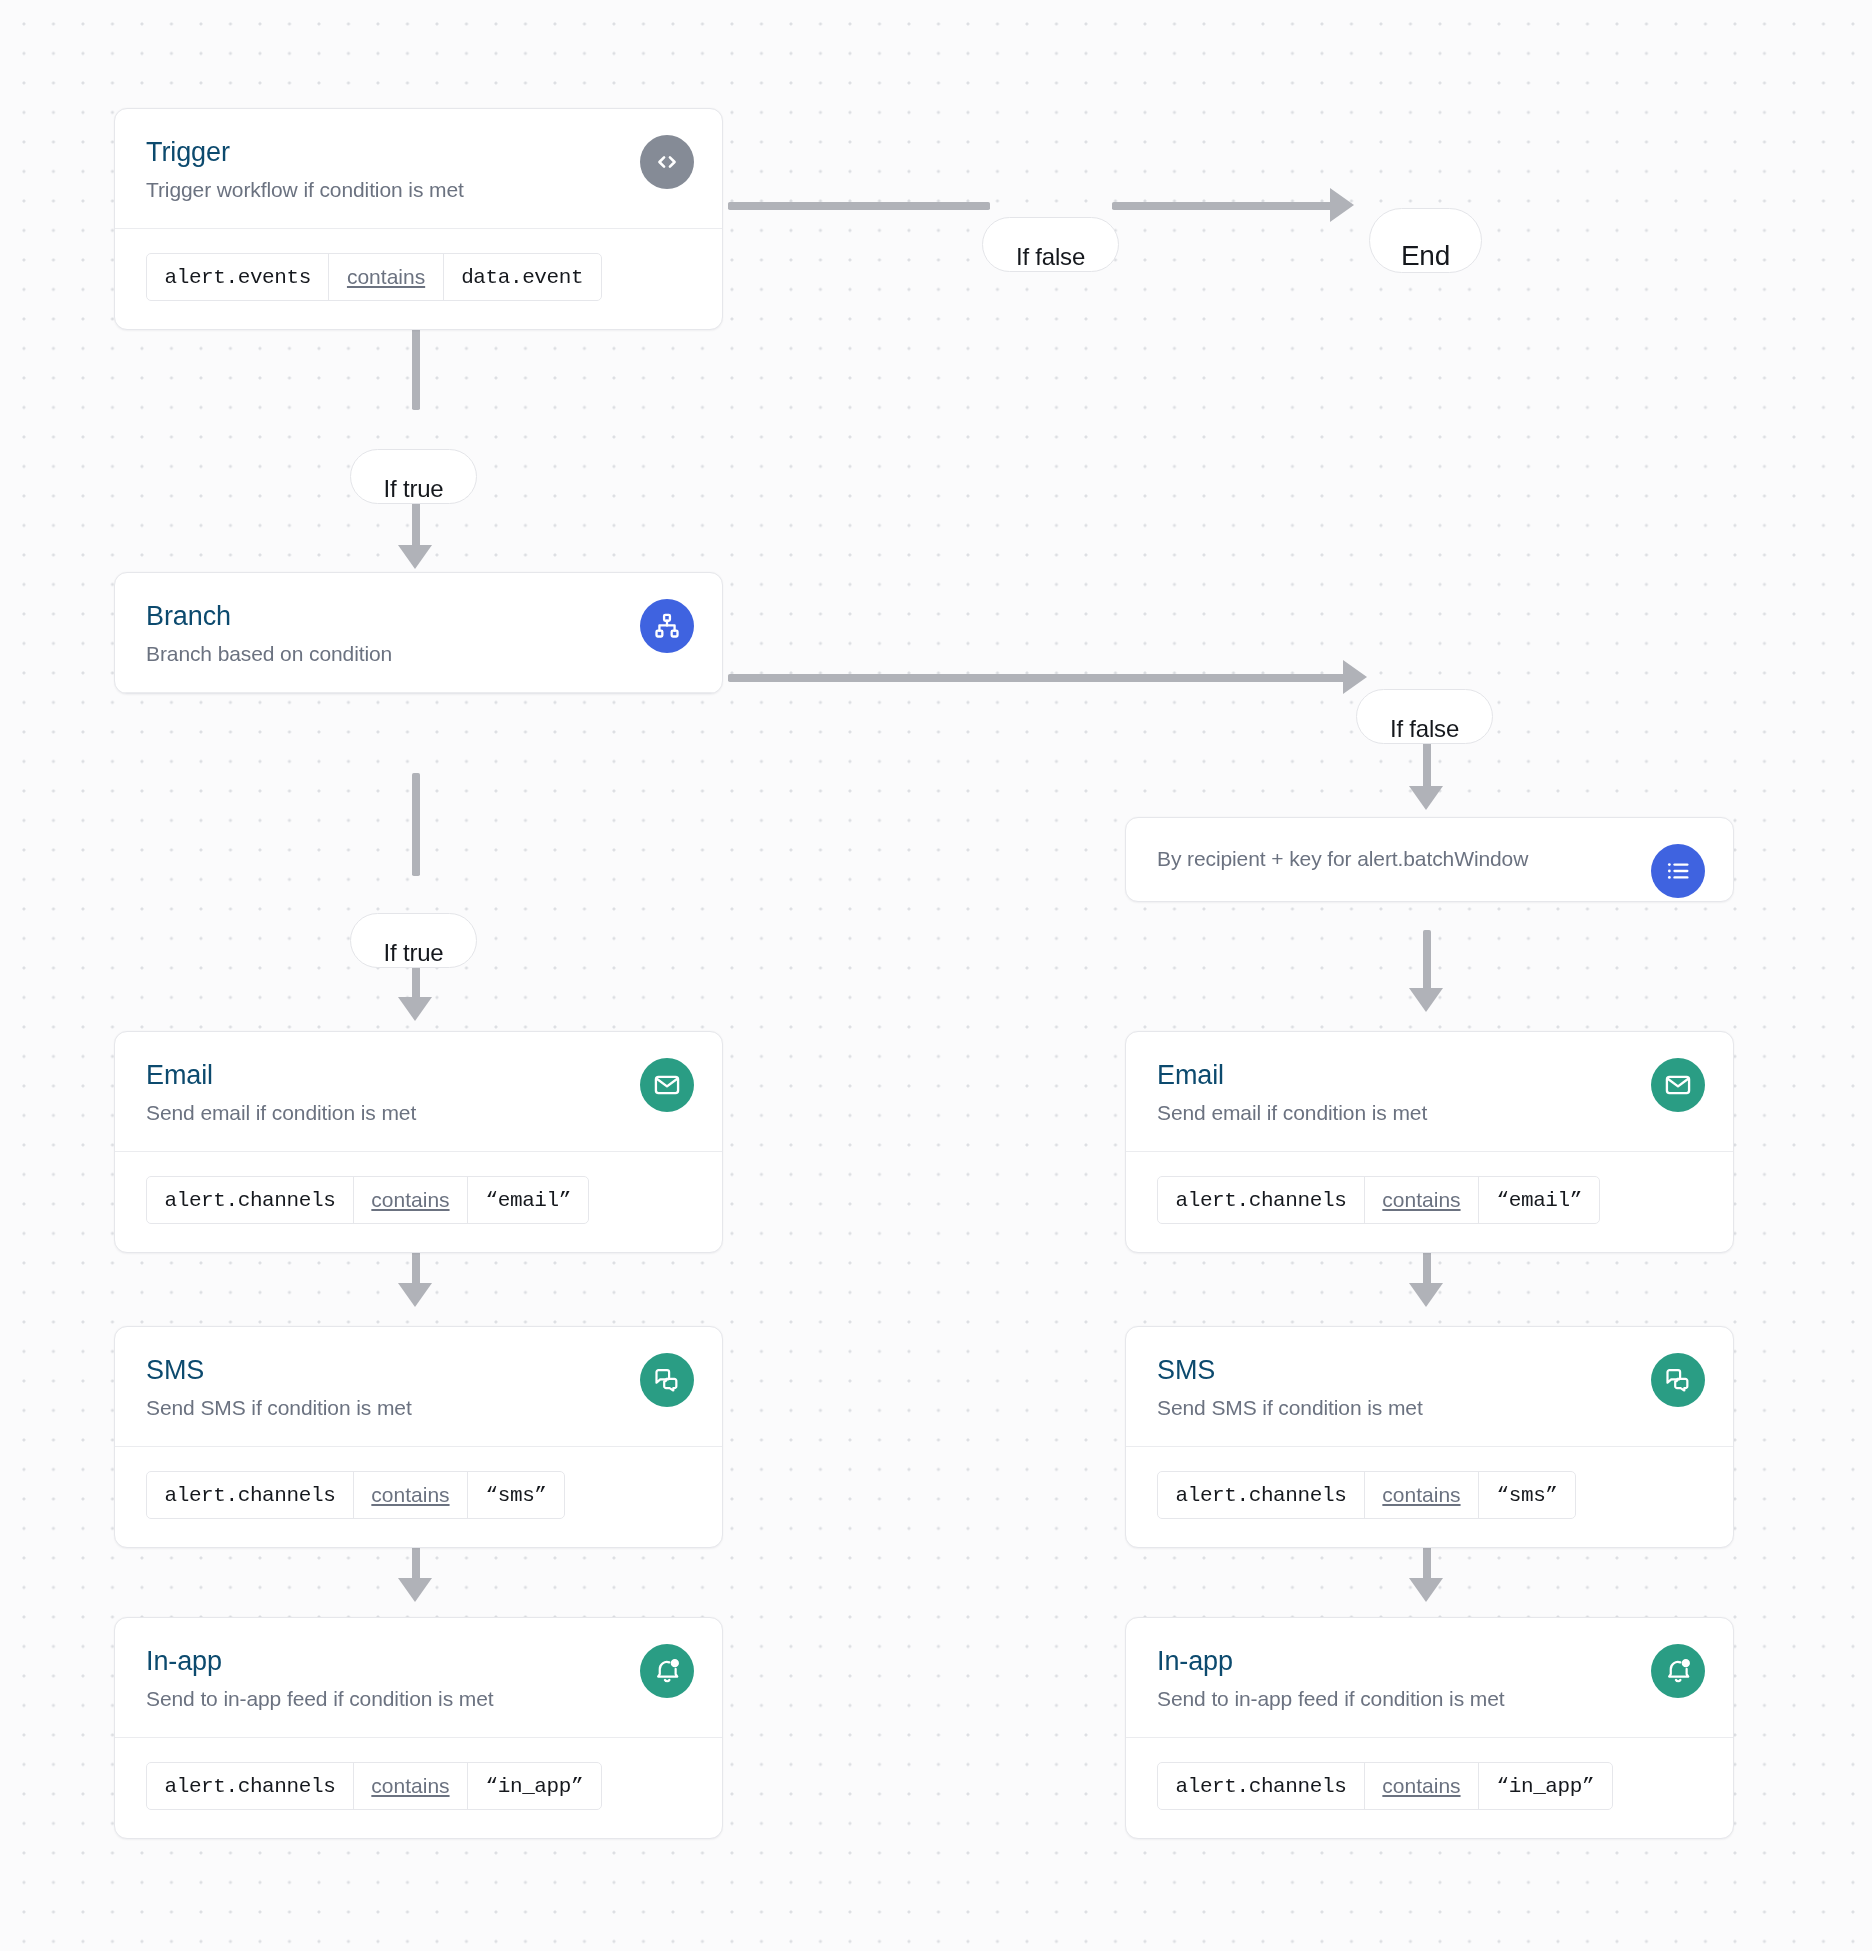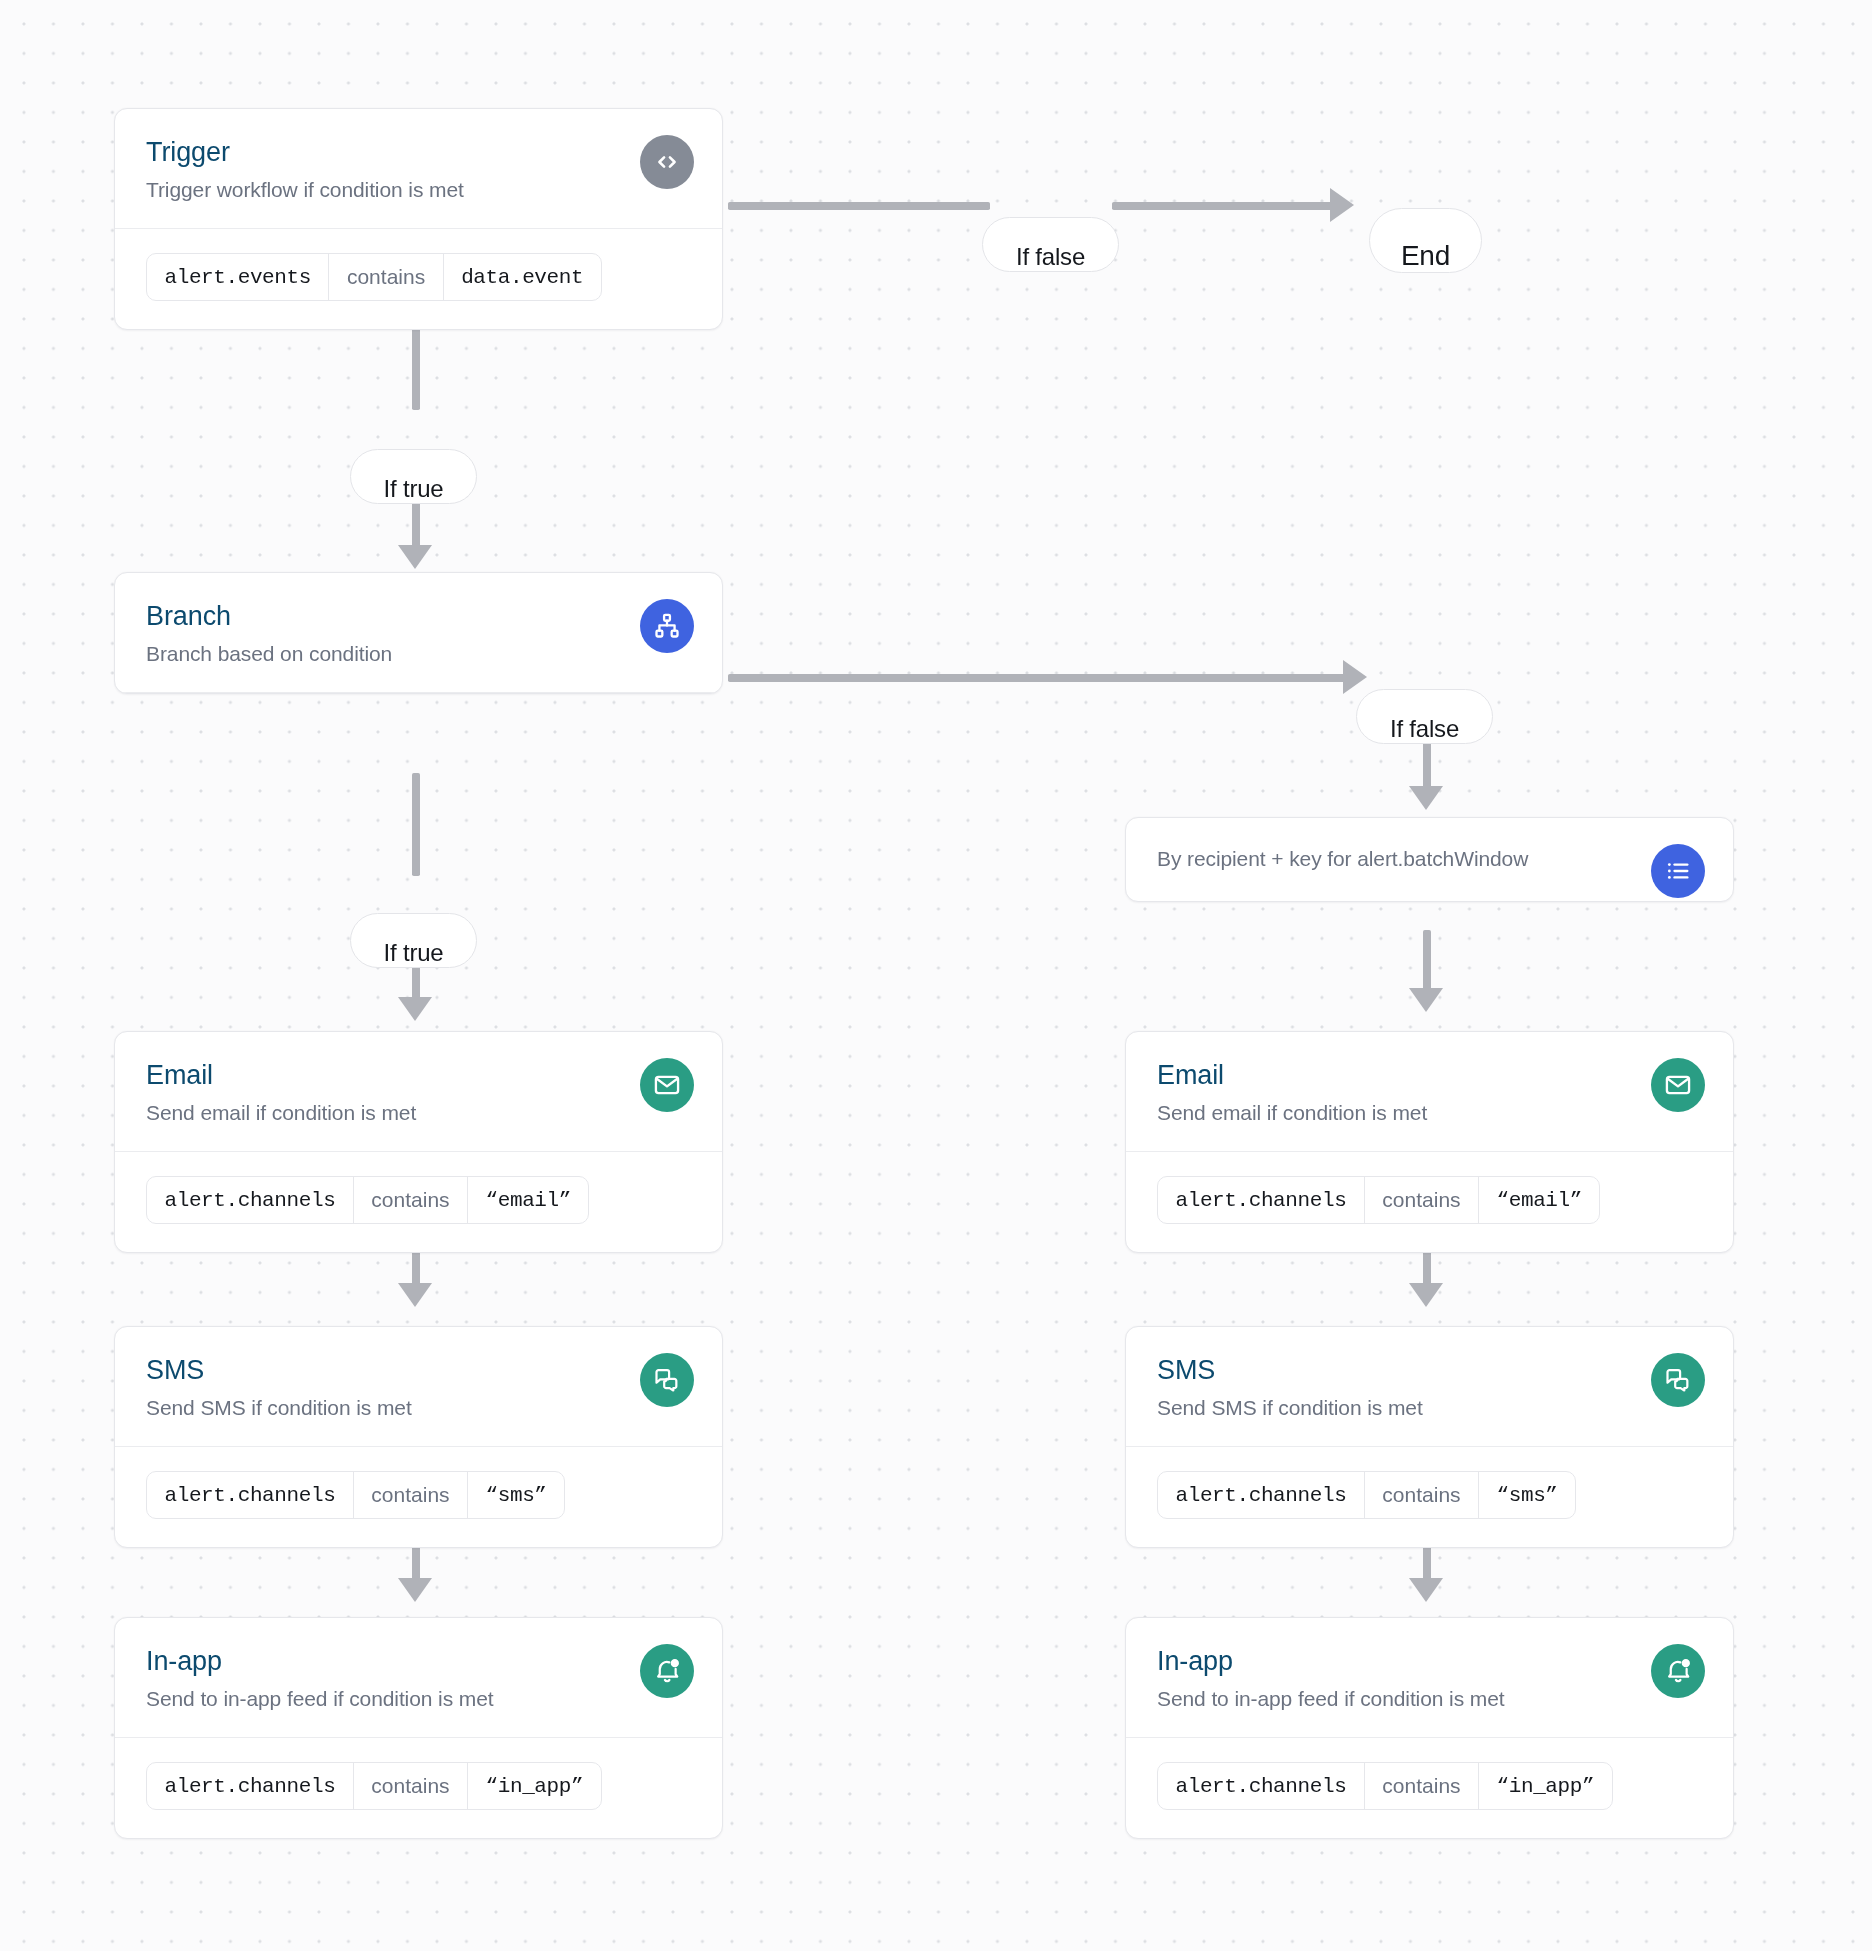--- a/index.html
+++ b/index.html
@@ -72,7 +72,7 @@
     display:inline-flex;
     align-items:stretch;
     border:0.9px solid #e6e7eb;
-    border-radius:10px;
+    border-radius:5px;
     background:#fff;
     overflow:hidden;
     height:46px;

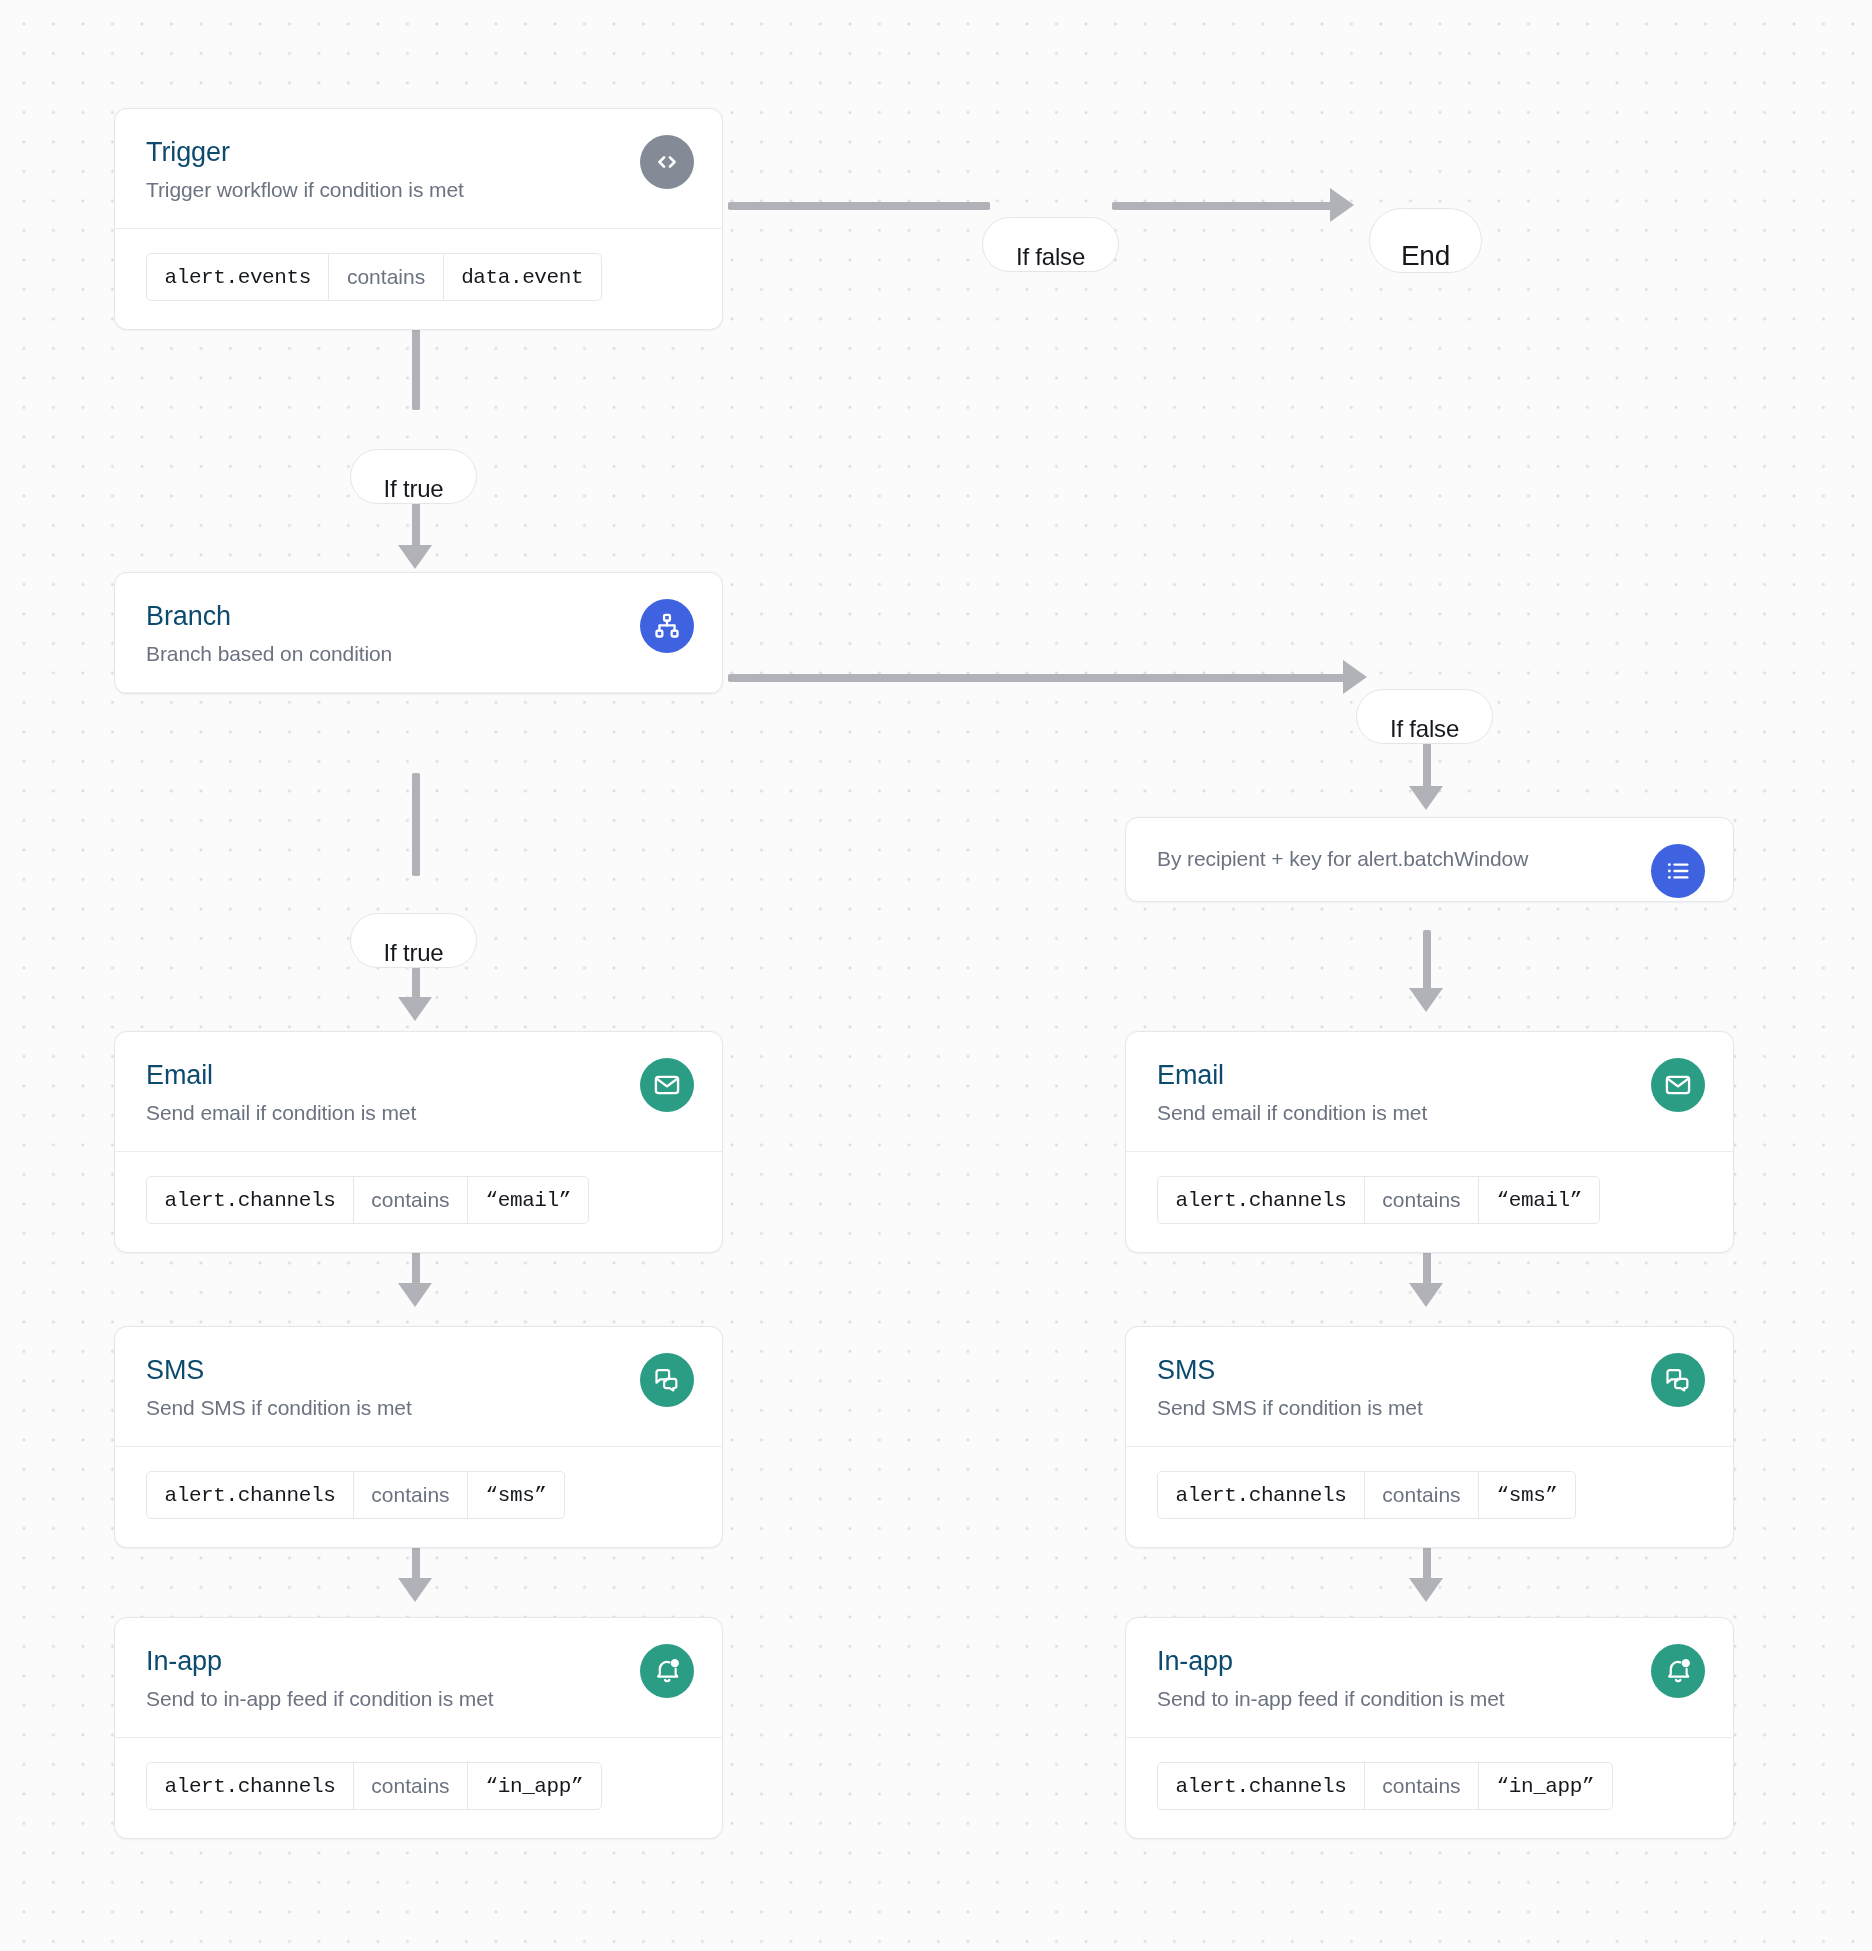--- a/index.html
+++ b/index.html
@@ -92,6 +92,7 @@
     border-left:0.9px solid #e6e7eb;
     border-right:0.9px solid #e6e7eb;
     font-size:21px;
+    text-decoration:underline;
   }
 
   

